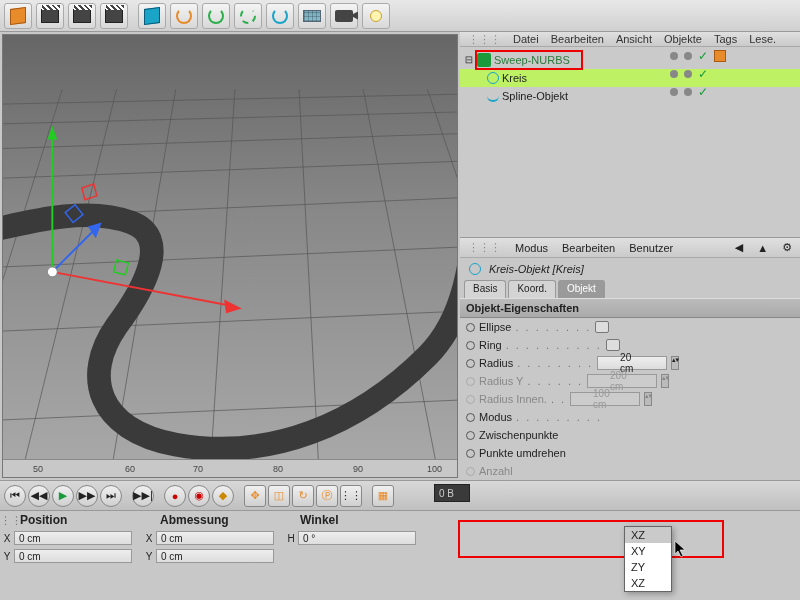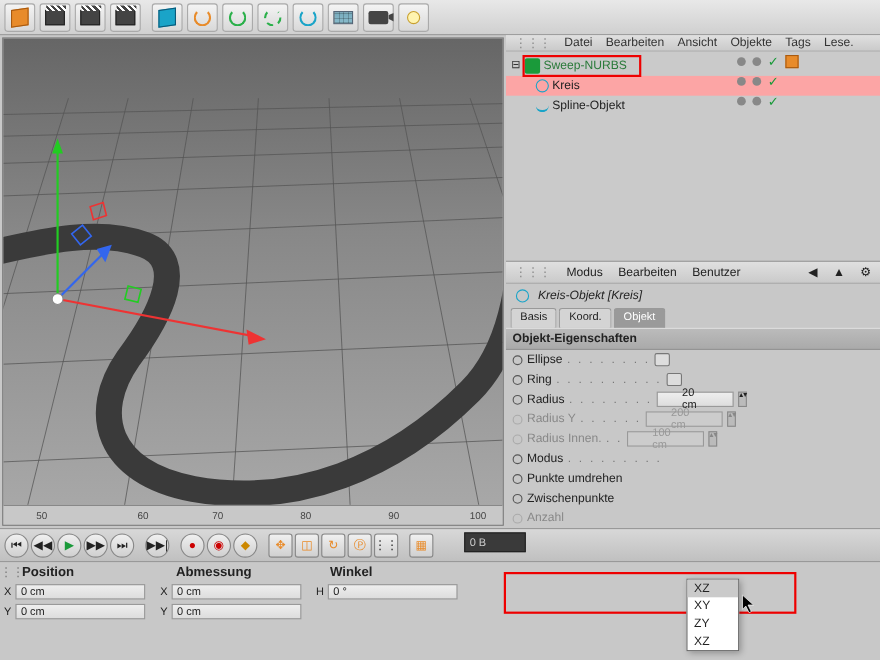--- a/index.html
+++ b/index.html
@@ -189,7 +189,7 @@
         <span class="tree-ic ic-sweep"></span>
         <span style="color:#2a7a3a">Sweep-NURBS</span>
       </div>
-      <div class="tree-row" style="background:#fca5a5">
+      <div class="tree-row" style="background:#bef264">
         <span class="tree-ind"></span>
           <span class="tree-ind"></span>
         <span class="tree-ic ic-circle"></span>

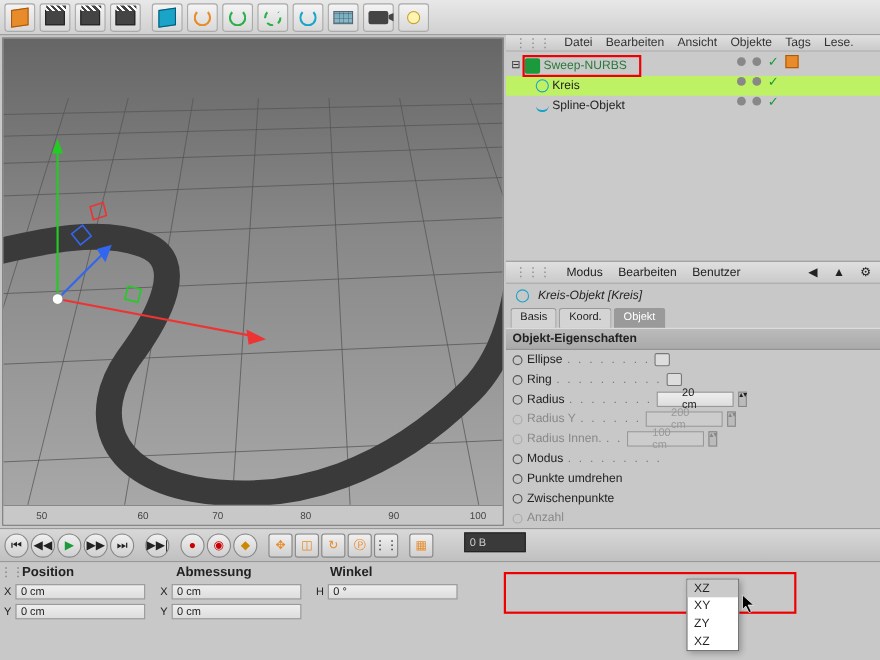--- a/index.html
+++ b/index.html
@@ -281,11 +281,11 @@
         </div>
       <div class="prow">
           <span class="pcirc"></span>
+          <span>Zwischenpunkte</span>
+        </div>
+      <div class="prow">
+          <span class="pcirc"></span>
           <span>Punkte umdrehen</span>
-        </div>
-      <div class="prow">
-          <span class="pcirc"></span>
-          <span>Zwischenpunkte</span>
         </div>
       <div class="prow dis">
           <span class="pcirc" style="border-color:#aaa"></span>

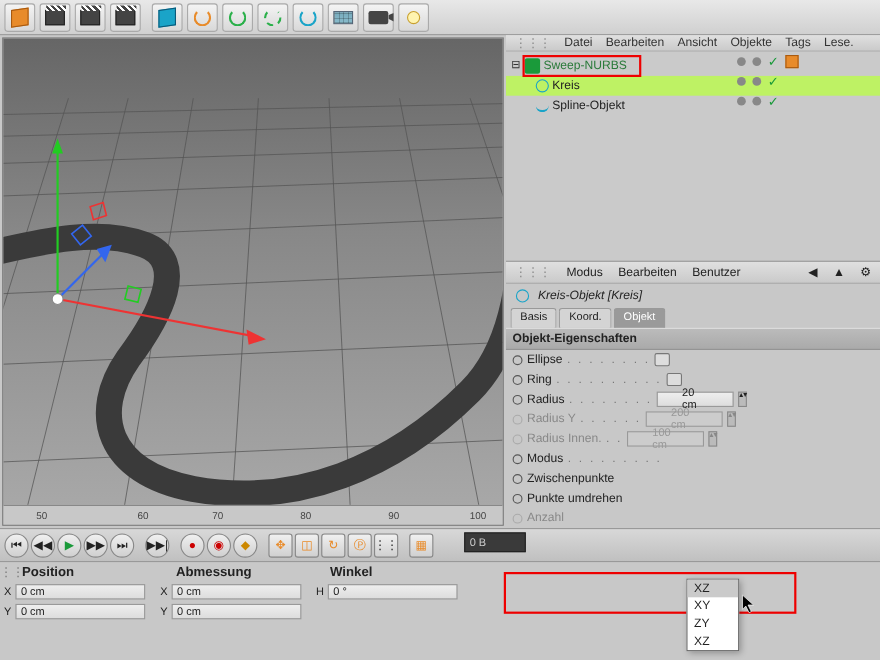--- a/index.html
+++ b/index.html
@@ -71,7 +71,7 @@
   .tbtn2.play{color:#1a9a3a;}
   .tbtn2.rec{color:#c00;}
   .tbtn2.sq{border-radius:3px;}
-  .framebox{width:56px;height:18px;background:#3a3a3a;color:#ccc;border:1px solid #222;display:flex;align-items:center;padding:0 4px;margin:0 4px;font-size:10px;}
+  .framebox{width:36px;height:18px;background:#3a3a3a;color:#ccc;border:1px solid #222;display:flex;align-items:center;padding:0 4px;margin:0 16px;font-size:10px;}
   
   .coords{height:56px;background:#c8c8c8;border-top:1px solid #999;display:flex;flex-direction:column;}
   .chead{height:18px;display:flex;align-items:center;}

